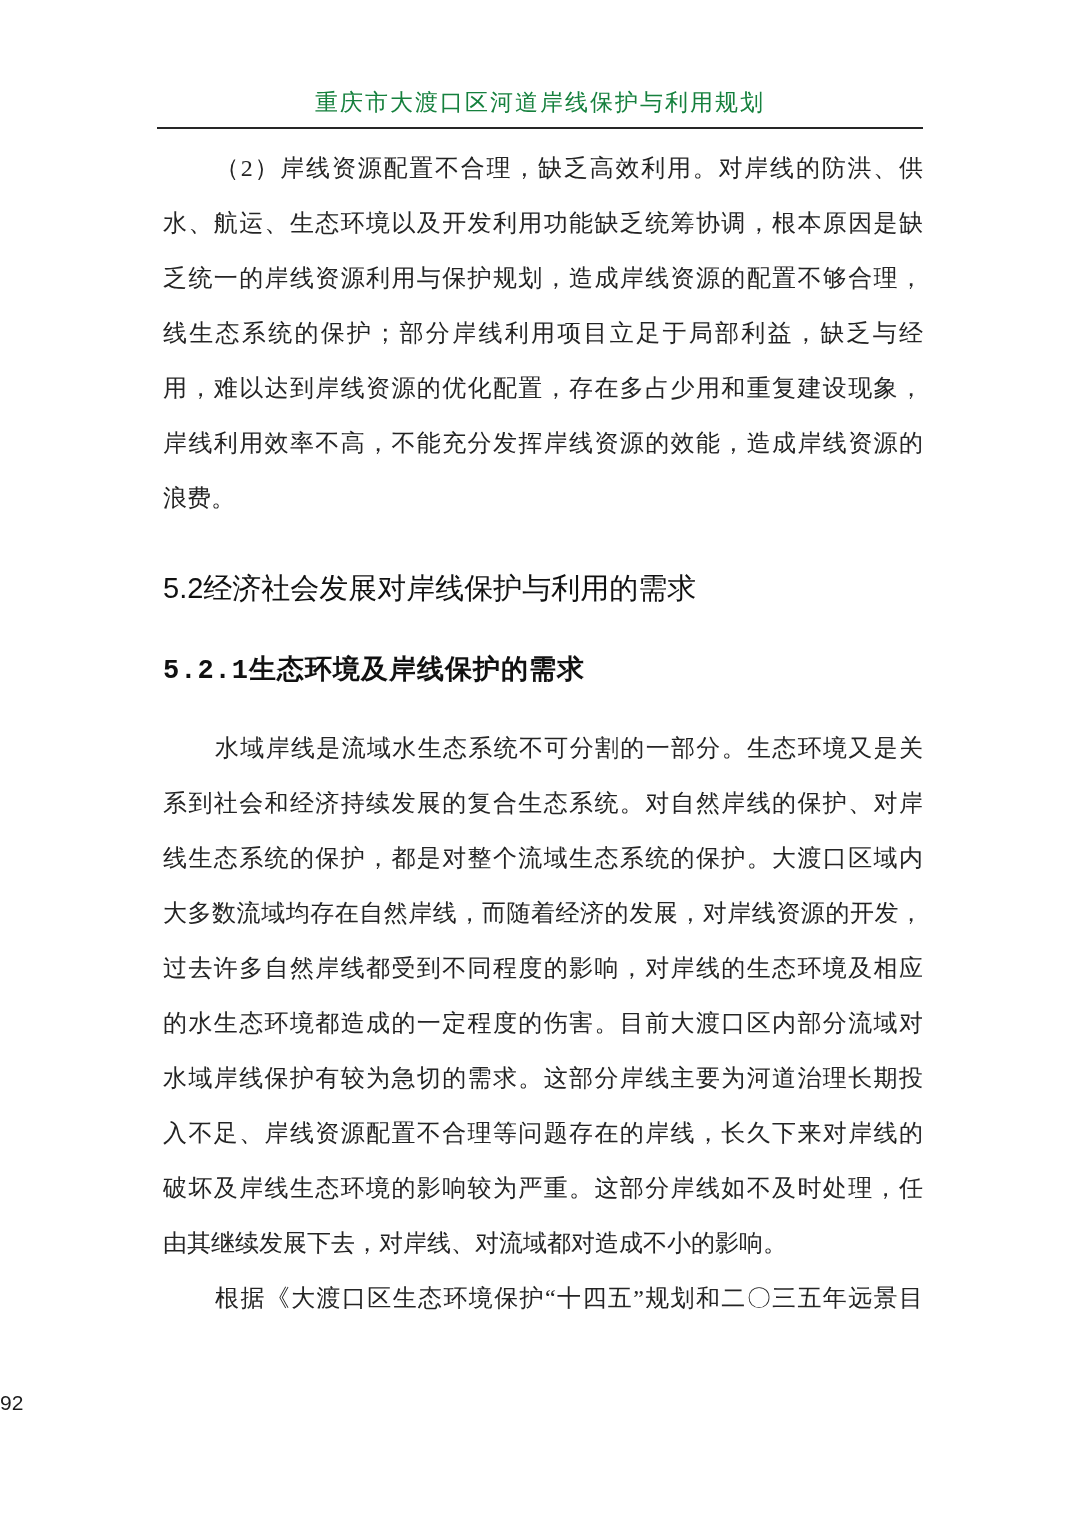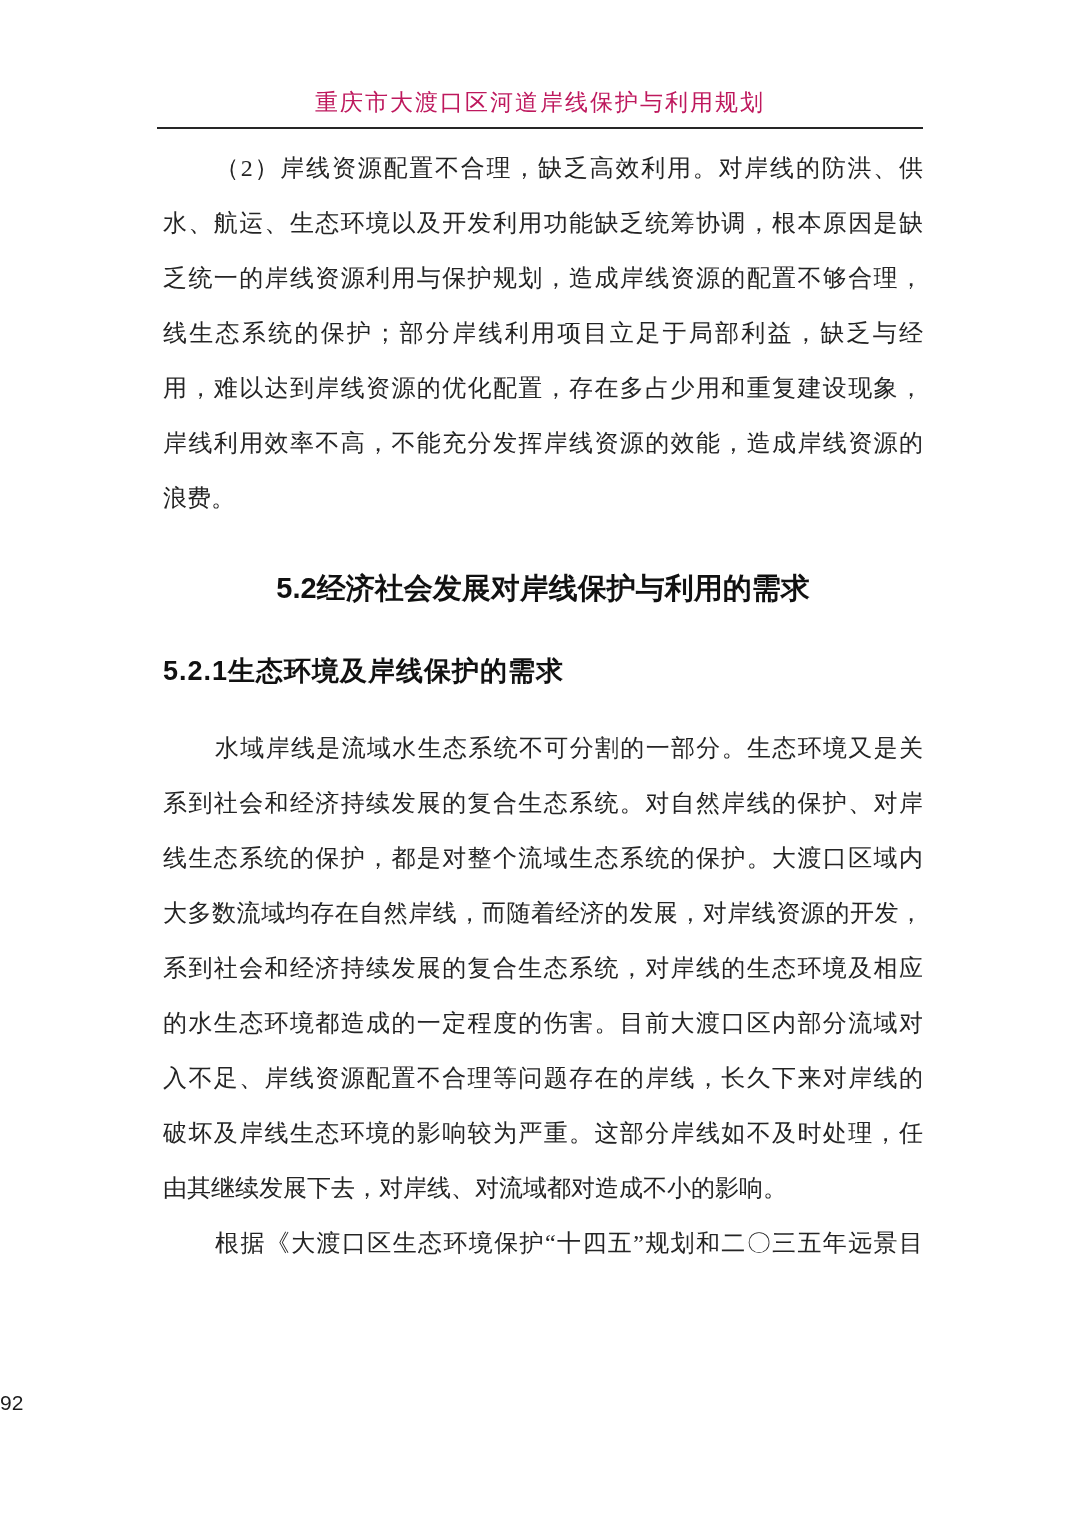--- a/index.html
+++ b/index.html
@@ -22,7 +22,7 @@
     font-size: 23px;
     line-height: 34px;
     letter-spacing: 2px;
-    color: #be185d;
+    color: #15803d;
   }
   .rule {
     margin-top: 7px;

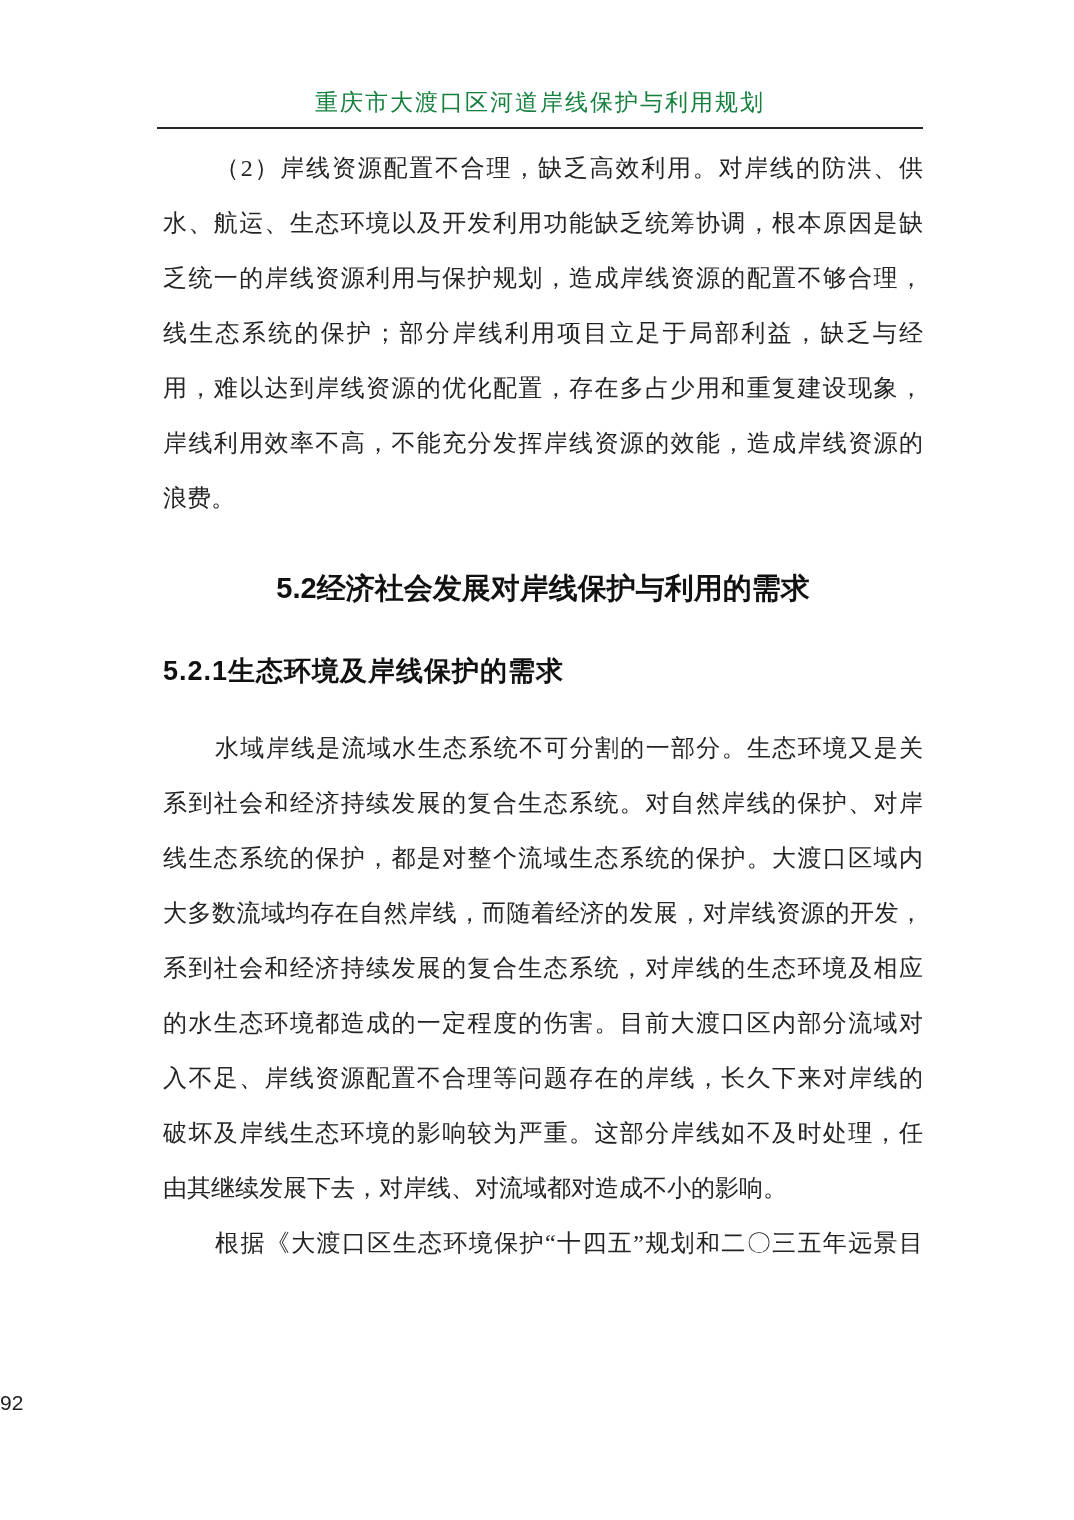--- a/index.html
+++ b/index.html
@@ -48,12 +48,11 @@
   .line.end { text-align-last: left; }
   .h2 {
     font-family: "Liberation Sans", sans-serif;
-    font-weight: bold;
+    font-weight: normal;
     font-size: 29px;
     line-height: 40px;
     color: #111111;
     margin: 42px 0 0 0;
-    text-align: center;
   }
   .h3 {
     font-family: Liberation Sans, sans-serif;

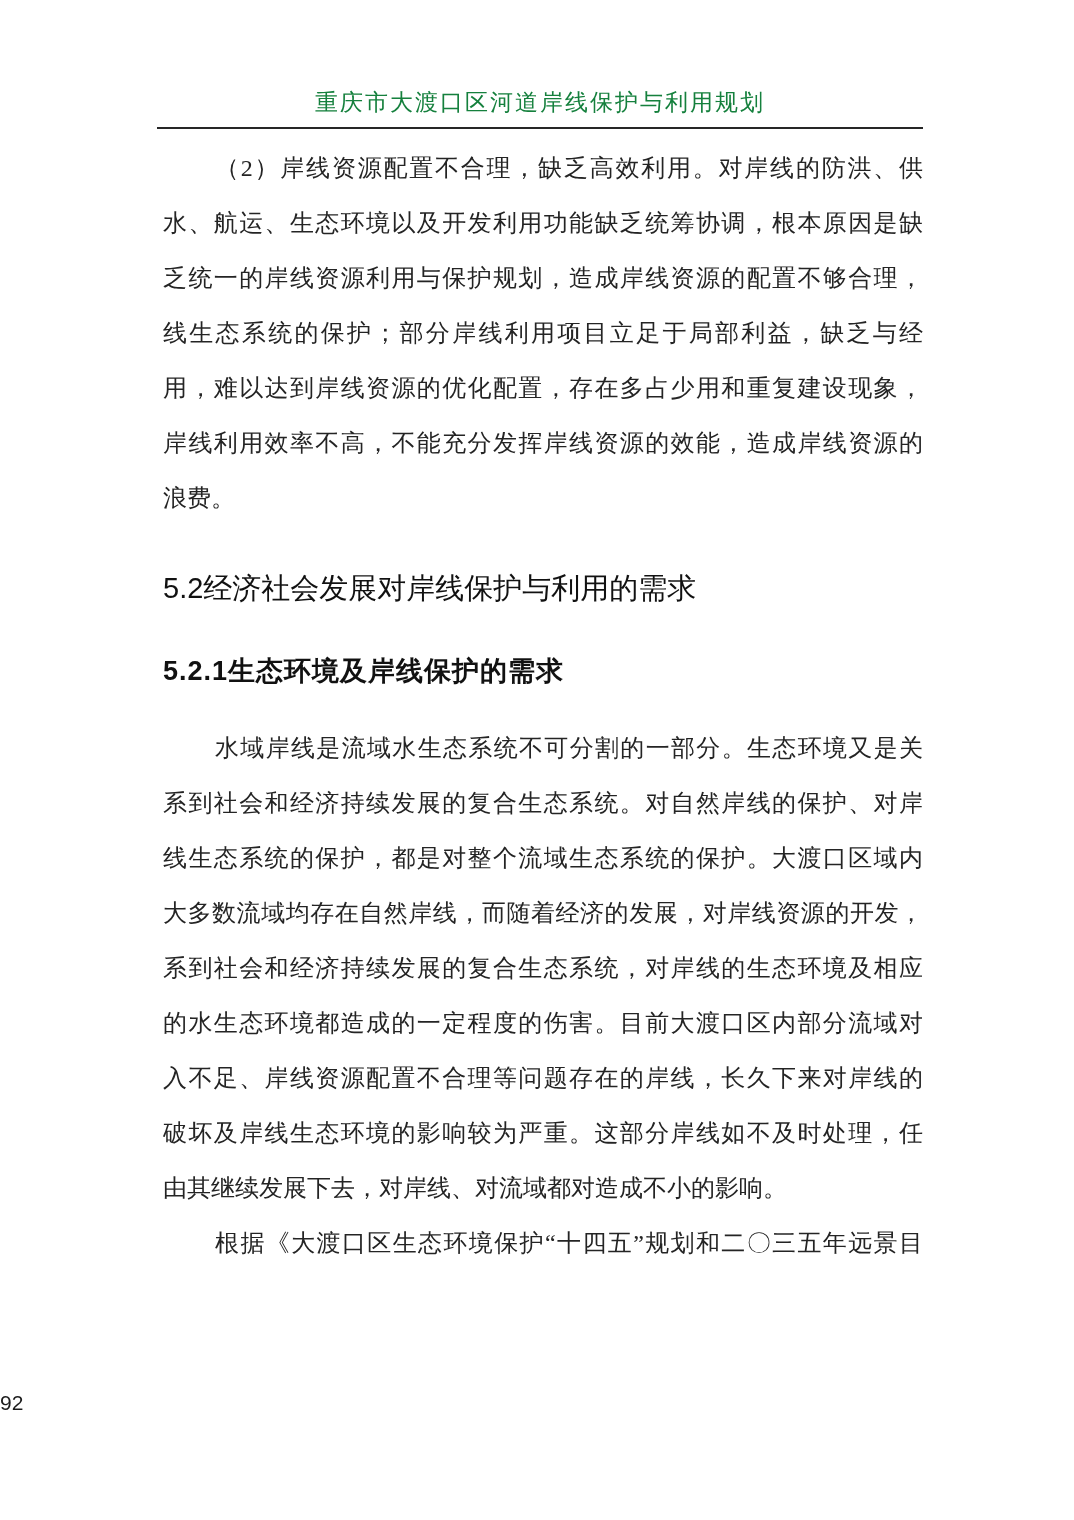--- a/index.html
+++ b/index.html
@@ -55,7 +55,7 @@
     margin: 42px 0 0 0;
   }
   .h3 {
-    font-family: Liberation Sans, sans-serif;
+    font-family: Liberation Mono, monospace;
     font-weight: bold;
     font-size: 27px;
     line-height: 40px;

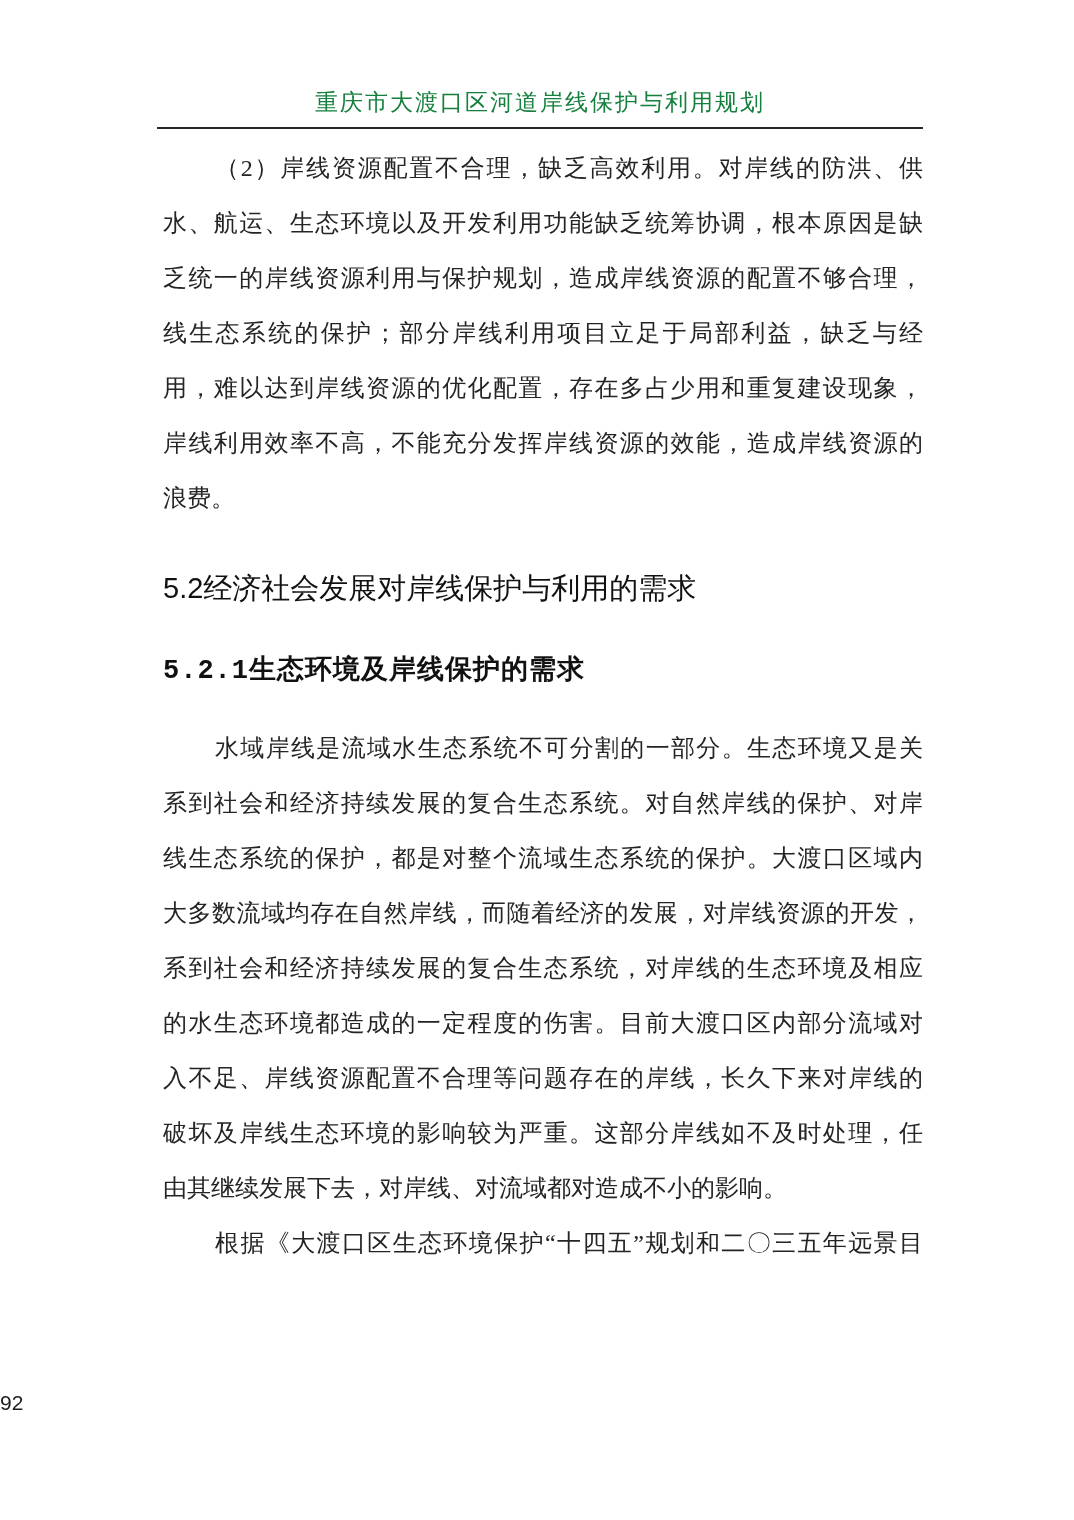--- a/index.html
+++ b/index.html
@@ -103,7 +103,7 @@
         <div class="line">系到社会和经济持续发展的复合生态系统。对自然岸线的保护、对岸</div>
         <div class="line">线生态系统的保护，都是对整个流域生态系统的保护。大渡口区域内</div>
         <div class="line">大多数流域均存在自然岸线，而随着经济的发展，对岸线资源的开发，</div>
-        <div class="line">系到社会和经济持续发展的复合生态系统，对岸线的生态环境及相应</div>
+        <div class="line">过去许多自然岸线都受到不同程度的影响，对岸线的生态环境及相应</div>
         <div class="line">的水生态环境都造成的一定程度的伤害。目前大渡口区内部分流域对</div>
         <div class="line">入不足、岸线资源配置不合理等问题存在的岸线，长久下来对岸线的</div>
         <div class="line">破坏及岸线生态环境的影响较为严重。这部分岸线如不及时处理，任</div>

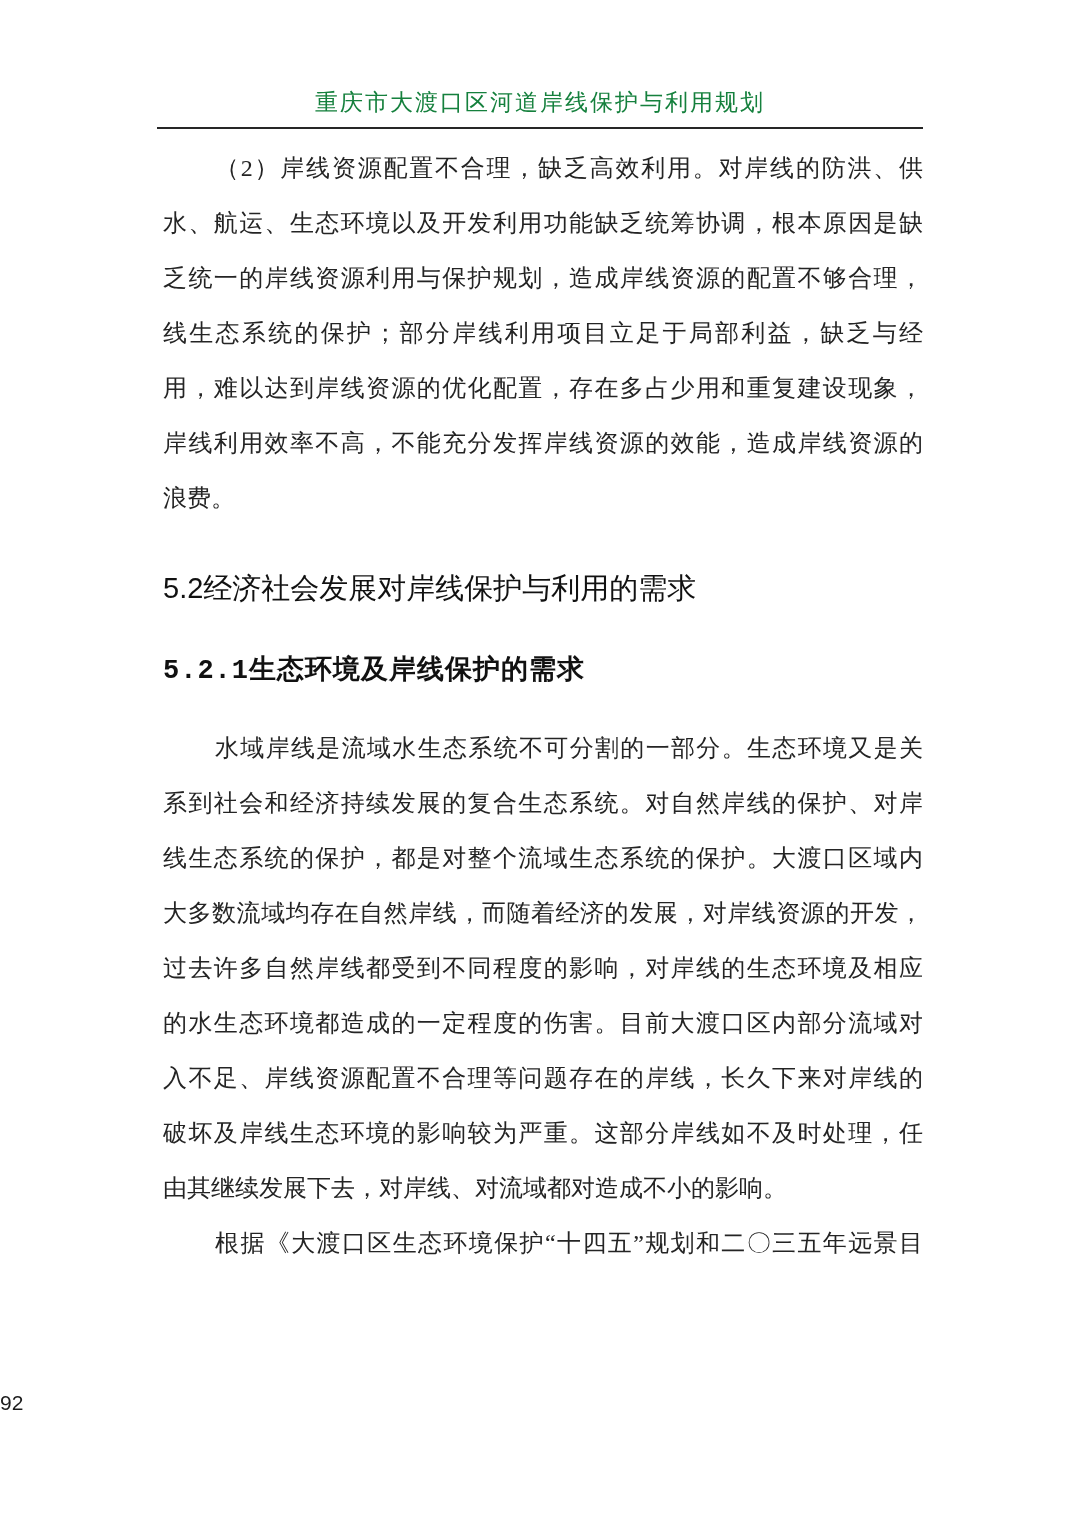--- a/index.html
+++ b/index.html
@@ -105,6 +105,7 @@
         <div class="line">大多数流域均存在自然岸线，而随着经济的发展，对岸线资源的开发，</div>
         <div class="line">过去许多自然岸线都受到不同程度的影响，对岸线的生态环境及相应</div>
         <div class="line">的水生态环境都造成的一定程度的伤害。目前大渡口区内部分流域对</div>
+        <div class="line">水域岸线保护有较为急切的需求。这部分岸线主要为河道治理长期投</div>
         <div class="line">入不足、岸线资源配置不合理等问题存在的岸线，长久下来对岸线的</div>
         <div class="line">破坏及岸线生态环境的影响较为严重。这部分岸线如不及时处理，任</div>
         <div class="line end">由其继续发展下去，对岸线、对流域都对造成不小的影响。</div>

